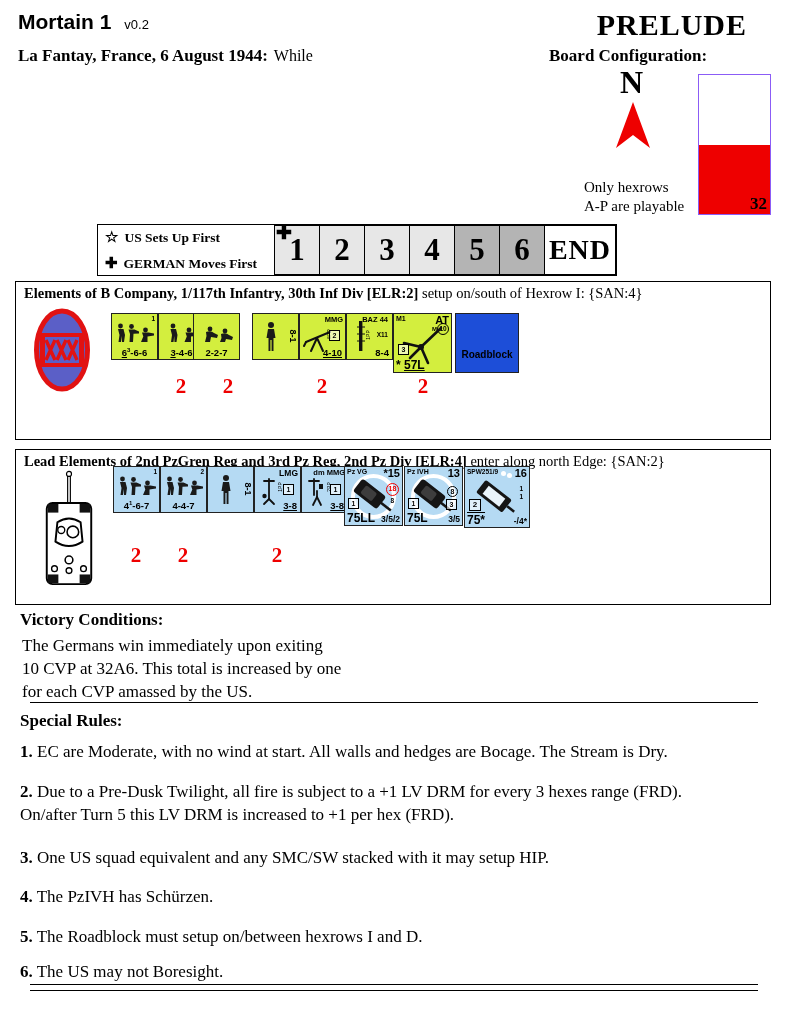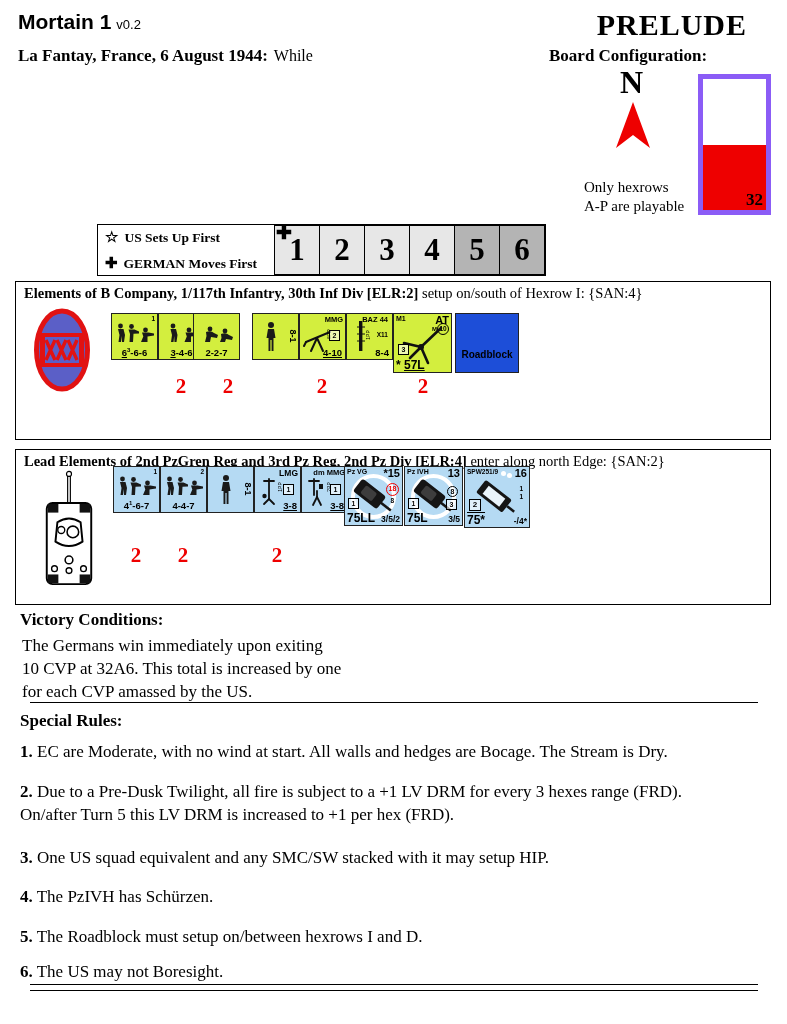--- a/index.html
+++ b/index.html
@@ -9,7 +9,7 @@
 
   
   #app-title{left:18px;top:10px;font-family:"Liberation Sans",sans-serif;font-weight:bold;font-size:21px;}
-  #app-version{font-weight:normal;font-size:13px;margin-left:5px;}
+  #app-version{font-weight:normal;font-size:13px;margin-left:13px;}
   #scenario-title{left:0;right:40px;top:8px;text-align:right;font-size:30px;font-weight:bold;letter-spacing:1px;}
   #location-line{left:18px;top:46px;font-size:17px;}
   #location-line b{font-weight:bold;}

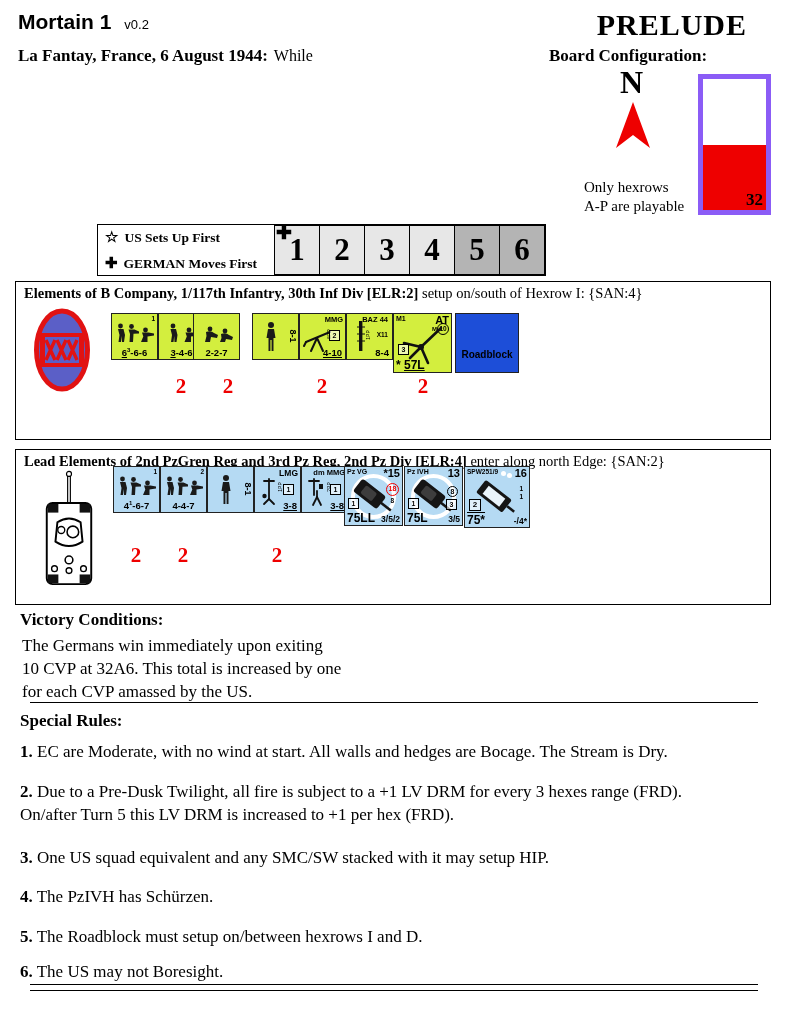--- a/index.html
+++ b/index.html
@@ -17,7 +17,7 @@
   #board-config-label{left:549px;top:46px;font-size:17px;font-weight:bold;}
   #north-letter{left:620px;top:64px;font-size:32px;font-weight:bold;}
   #north-arrow{left:613px;top:102px;}
-  #board-box{left:698px;top:74px;width:73px;height:141px;border:5px solid #8b5cf6;box-sizing:border-box;}
+  #board-box{left:698px;top:74px;width:73px;height:141px;border:1px solid #8b5cf6;box-sizing:border-box;}
   #board-box .half-top{width:100%;height:50%;background:#fff;}
   #board-box .half-bottom{width:100%;height:50%;background:#ee0000;position:relative;}
   #board-number{position:absolute;right:3px;bottom:0px;font-size:17px;font-weight:bold;}

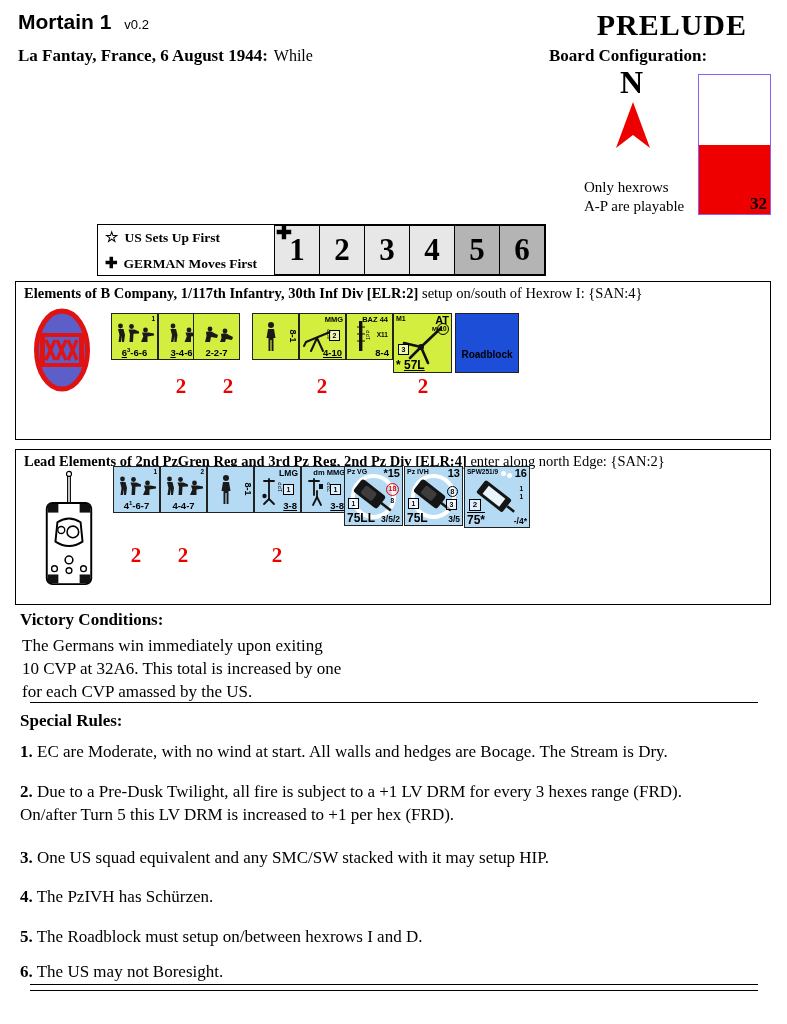--- a/index.html
+++ b/index.html
@@ -125,6 +125,7 @@
     <div class="tcell"><span>4</span></div>
     <div class="tcell dark"><span>5</span></div>
     <div class="tcell dark"><span>6</span></div>
+    <div class="tcell end">END</div>
   </div>
 
   <div class="abs box" id="us-box">

